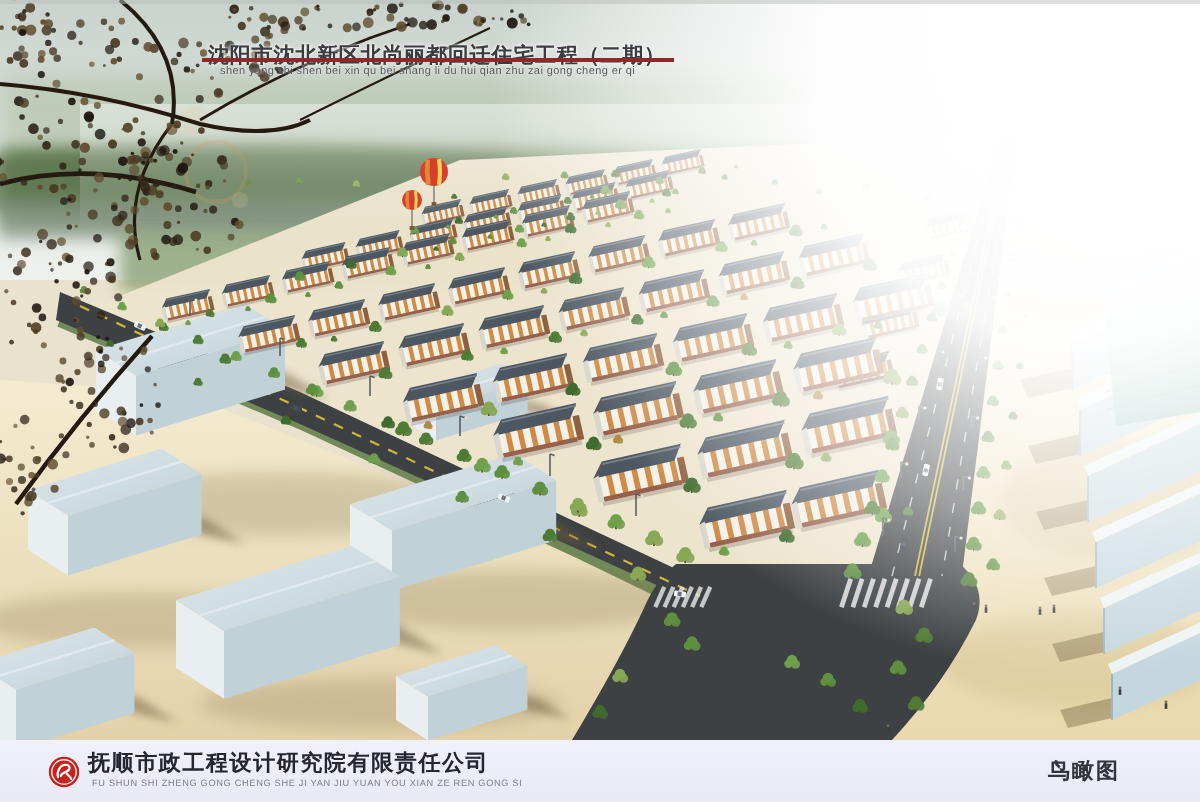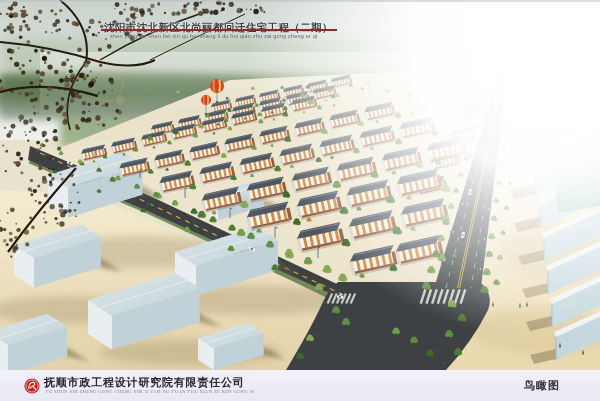--- a/index.html
+++ b/index.html
@@ -18,7 +18,7 @@
   .footer{position:absolute;left:0;top:370px;width:600px;height:31px;
           background:linear-gradient(#f0f0f9,#e4e4f0);display:flex;align-items:center;}
   .logo{width:16px;height:16px;margin-left:24px;flex:0 0 auto;}
-  .co{margin-left:4px;line-height:1;font-family:Liberation Serif, serif;}
+  .co{margin-left:4px;line-height:1;}
   .co-name{font-size:11px;font-weight:bold;color:#26262e;letter-spacing:.8px;white-space:nowrap;}
   .co-py{font-size:4.6px;color:#7d7d8c;letter-spacing:.35px;margin-top:2px;margin-left:2px;white-space:nowrap;}
   .view-label{margin-left:auto;margin-right:40px;font-size:11px;font-weight:bold;color:#33333a;letter-spacing:1px;}

